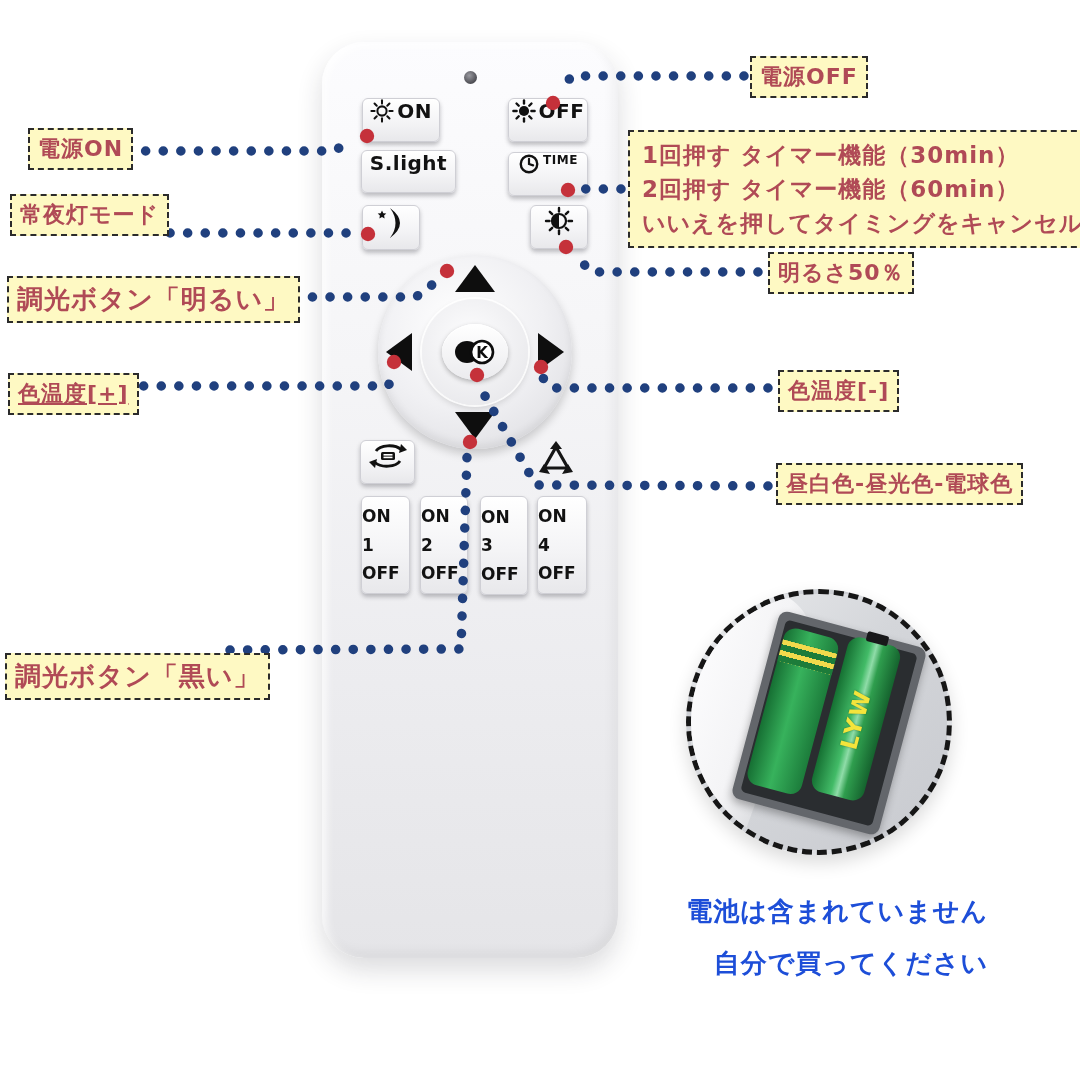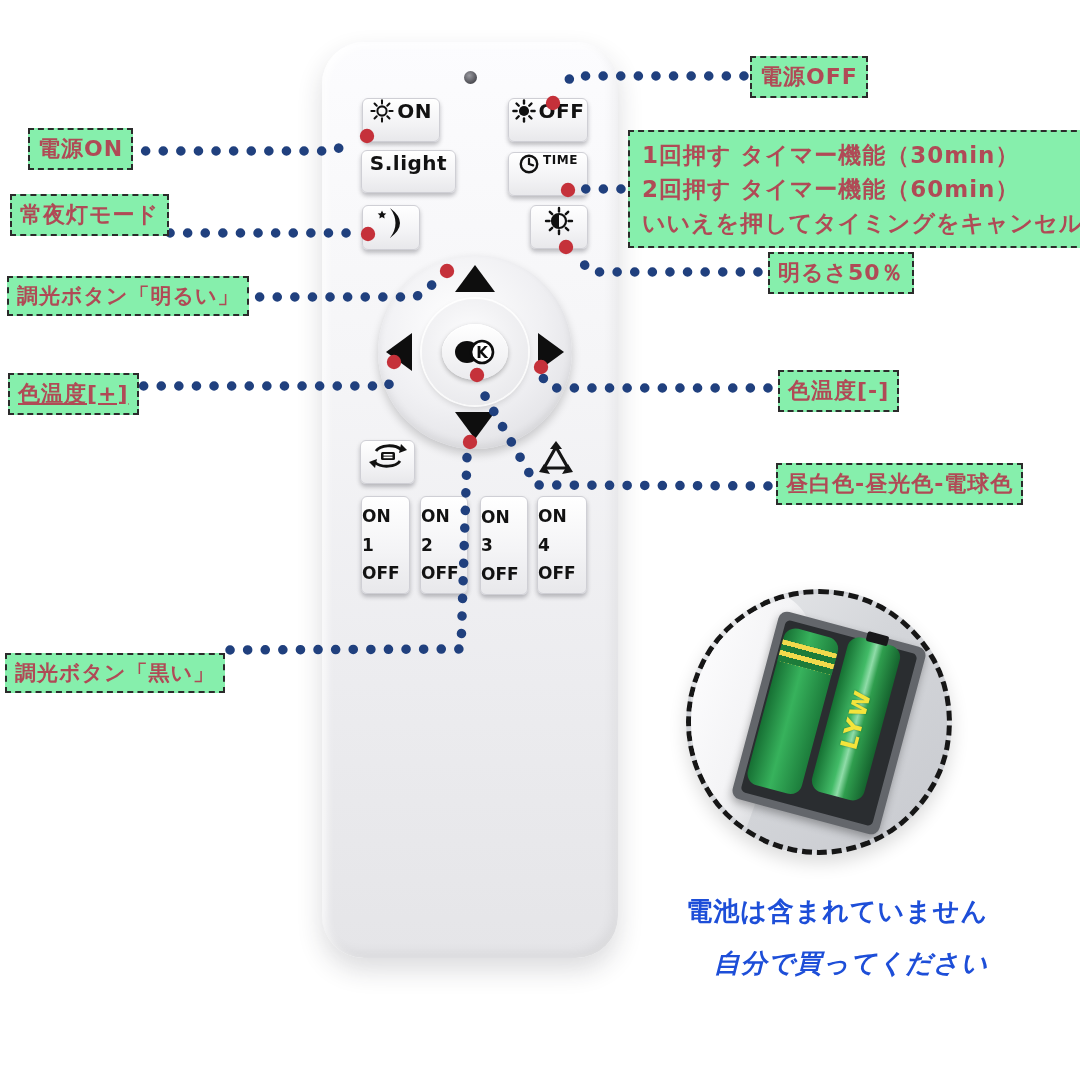--- a/index.html
+++ b/index.html
@@ -58,7 +58,7 @@
     text-shadow:0 1px 0 rgba(255,255,255,.8); }
 
   
-  .lbl { position:absolute; z-index:6; background:#86efac; border:2px dashed #2b2b2b;
+  .lbl { position:absolute; z-index:6; background:#fef9c3; border:2px dashed #2b2b2b;
     color:#b04a56; font-weight:bold; font-size:22px; letter-spacing:1px;
     padding:4px 8px; white-space:nowrap; }
   .lbl-sm { font-size:21px; }

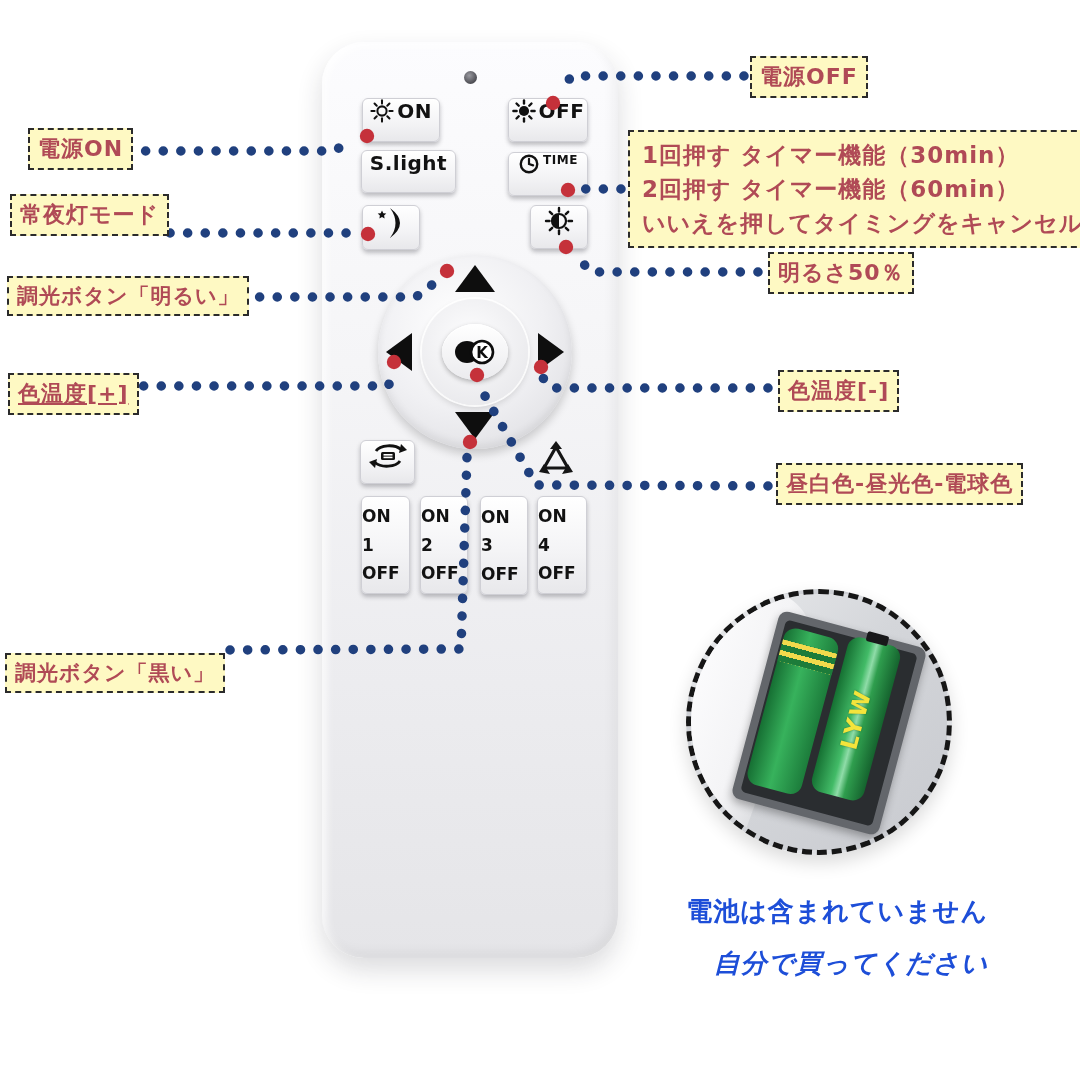--- a/index.html
+++ b/index.html
@@ -61,7 +61,7 @@
   .lbl { position:absolute; z-index:6; background:#fef9c3; border:2px dashed #2b2b2b;
     color:#b04a56; font-weight:bold; font-size:22px; letter-spacing:1px;
     padding:4px 8px; white-space:nowrap; }
-  .lbl-sm { font-size:21px; }
+  .lbl-sm { font-size:26px; }
   .timer-box { font-size:23px; line-height:34px; padding:6px 12px; }
 
   

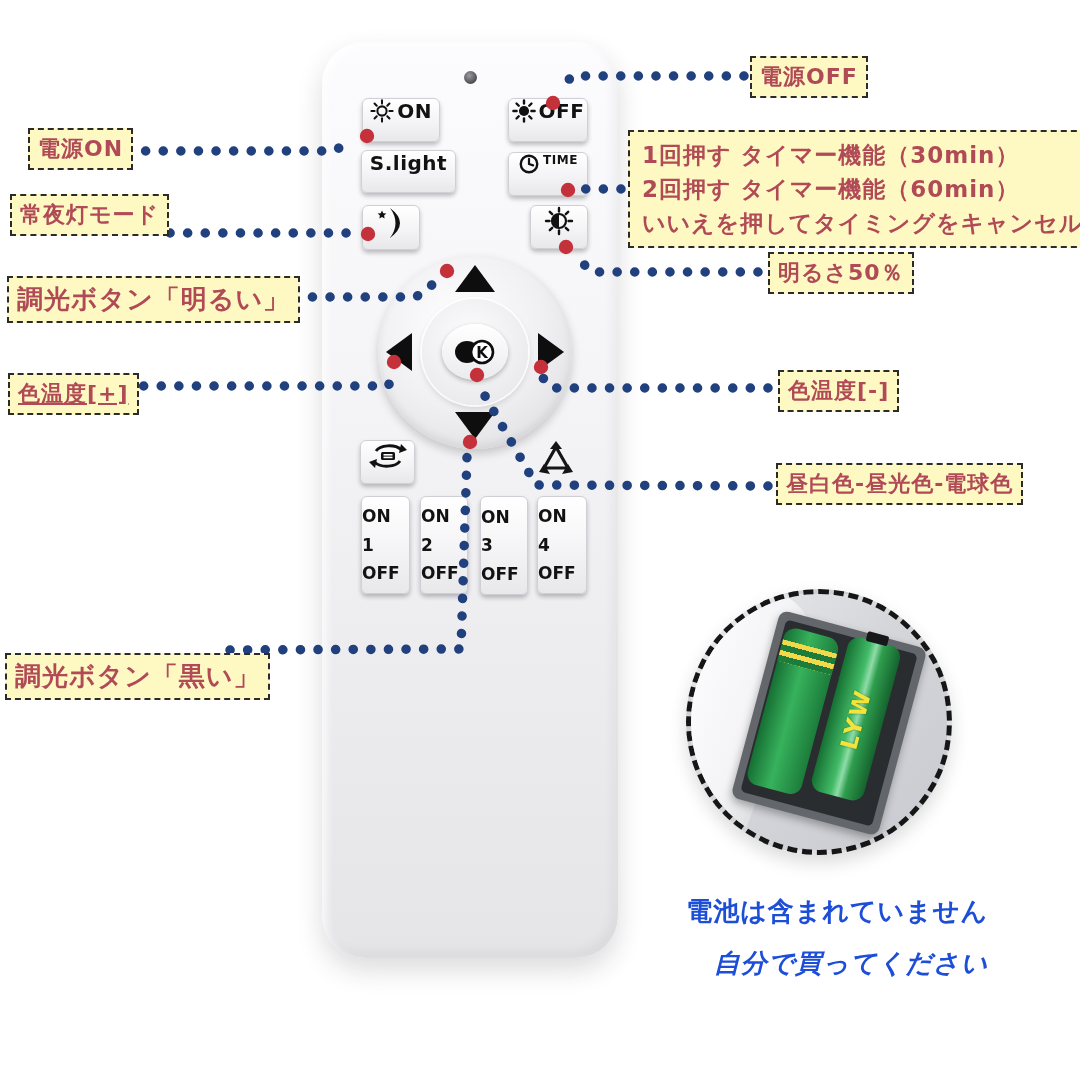--- a/index.html
+++ b/index.html
@@ -285,7 +285,7 @@
   </div>
 
   <div class="note" style="top:894px;">電池は含まれていません</div>
-  <div class="note" style="top:946px;font-style:italic;">自分で買ってください</div>
+  <div class="note" style="top:946px;">自分で買ってください</div>
 
 </div>
 

